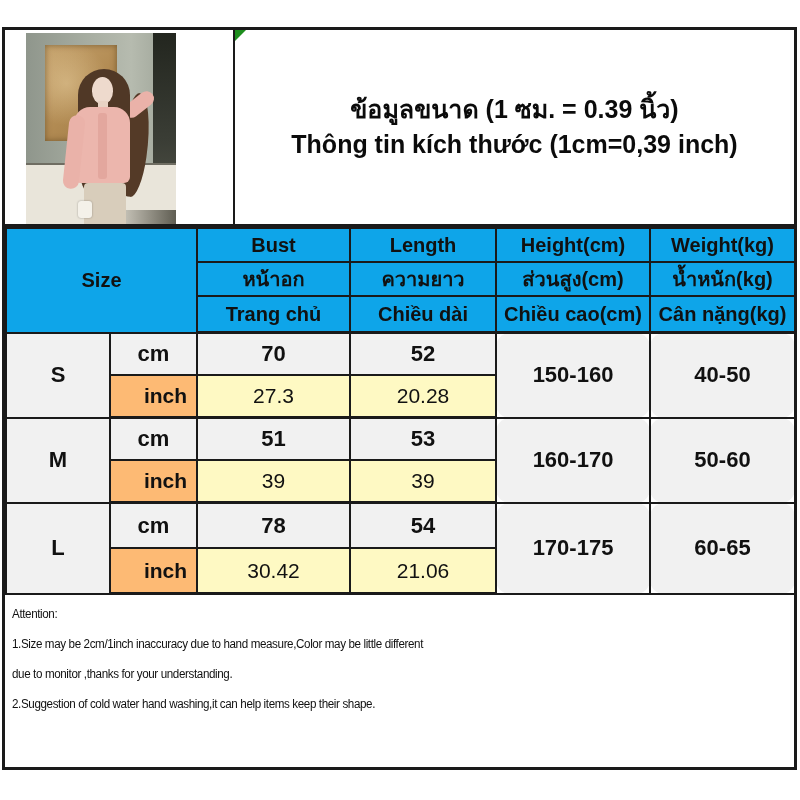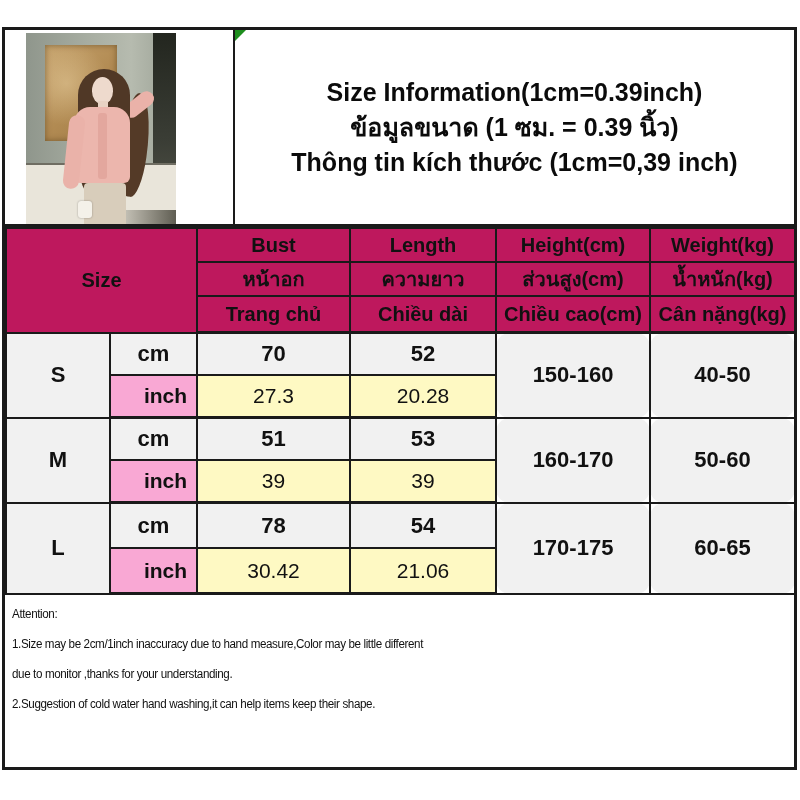--- a/index.html
+++ b/index.html
@@ -109,7 +109,6 @@
     </div>
     <div class="title-cell">
       <div class="corner-marker"></div>
-      <div class="title-line">Size Information(1cm=0.39inch)</div>
       <div class="title-line">ข้อมูลขนาด (1 ซม. = 0.39 นิ้ว)</div>
       <div class="title-line">Thông tin kích thước (1cm=0,39 inch)</div>
     </div>

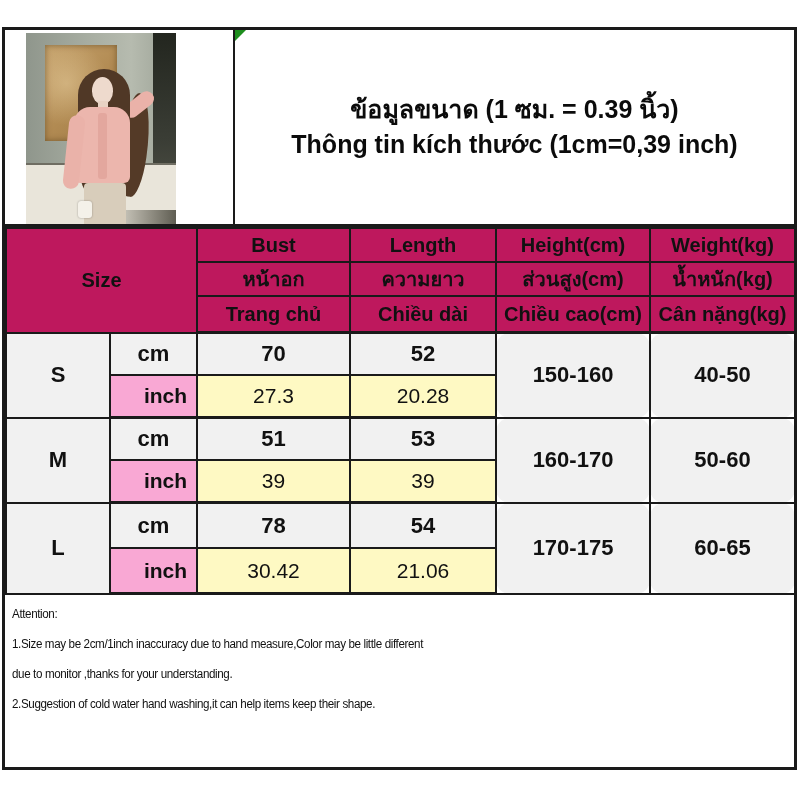--- a/index.html
+++ b/index.html
@@ -67,7 +67,7 @@
     padding:0;overflow:hidden;
   }
   .size-table td.c-size{background:#d8d8d8;font-weight:bold;font-size:38px;}
-  .size-table tr.hr td{height:32px;background:#be185d;font-weight:bold;font-size:20px;}
+  .size-table tr.hr td{height:32px;background:#0ea5e9;font-weight:bold;font-size:20px;}
   .size-table tr.hr-last td{border-bottom-width:3px;height:34px;}
   .size-table td.c-letter{background:#d8d8d8;font-weight:bold;font-size:22px;}
   .size-table td.c-unit{font-weight:bold;font-size:20px;}

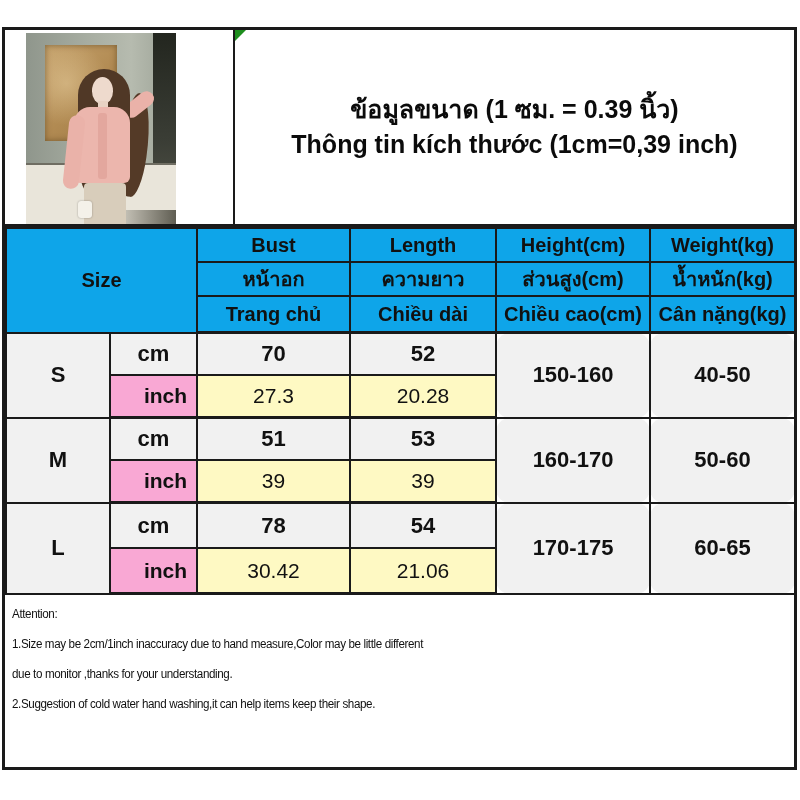--- a/index.html
+++ b/index.html
@@ -74,7 +74,7 @@
   .size-table tr.r-cm td{height:40px;background:#f1f1f1;font-size:22px;}
   .size-table tr.r-cm td.c-val{font-weight:bold;margin-left:16px;}
   .size-table tr.r-inch td{height:40px;background:#fef9c3;font-size:21px;}
-  .size-table tr.r-inch td.c-unit{background:#f9a8d4;padding-left:24px;}
+  .size-table tr.r-inch td.c-unit{background:#fdba74;padding-left:24px;}
   .size-table tr.r-lg td{height:43px;}
   .size-table td.c-range{background:#ededed;font-weight:bold;font-size:20px;border-radius:14px;}
   .size-table tr.grp-end td{border-bottom-width:3px;}

